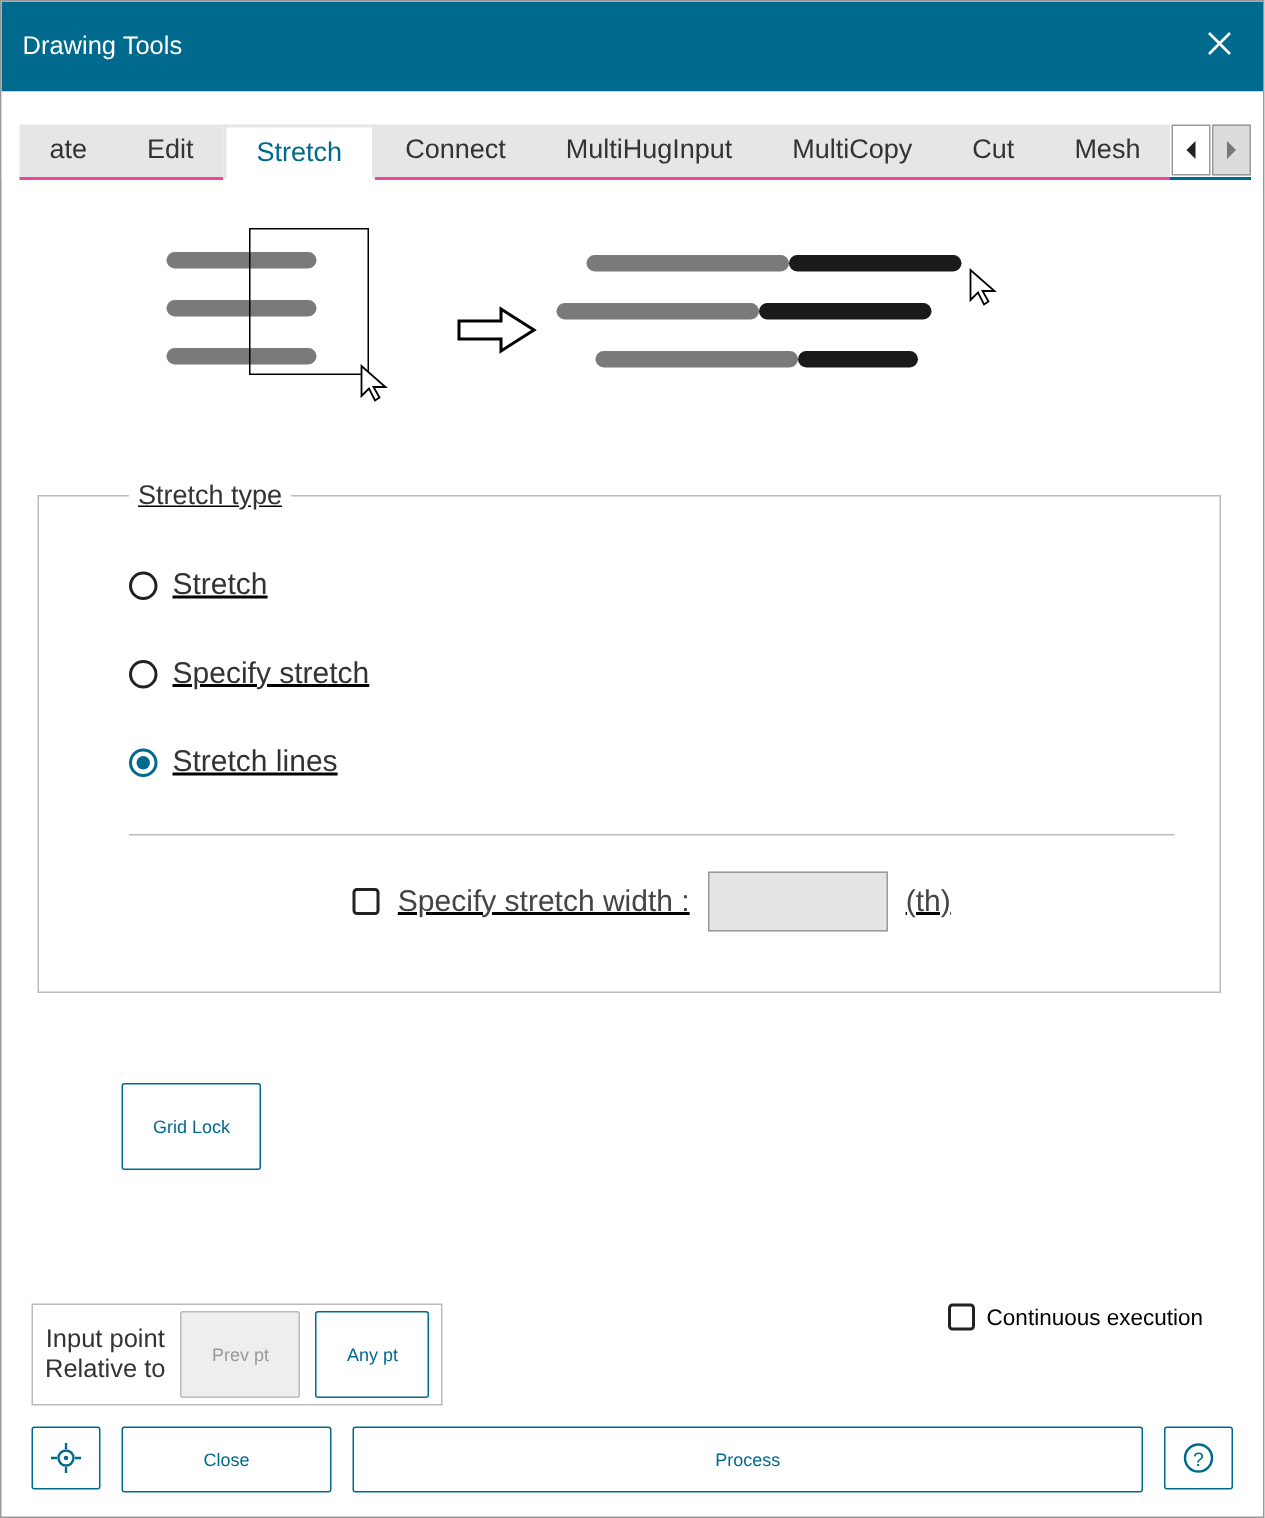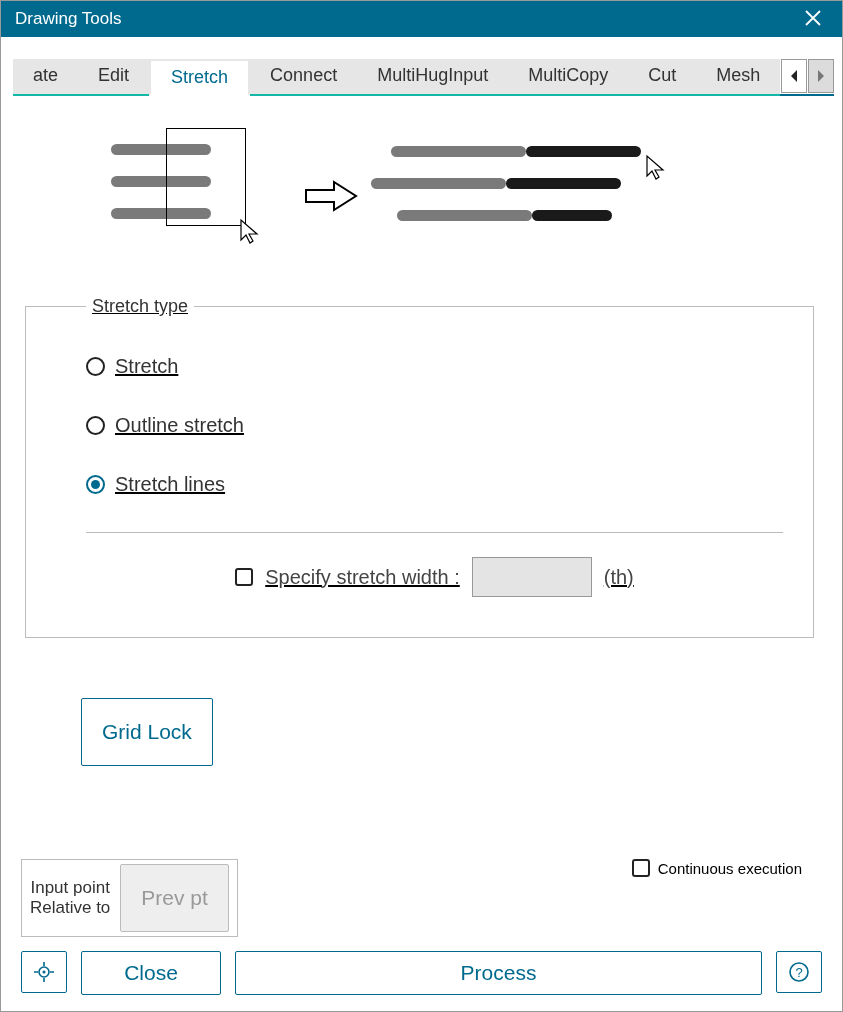--- a/index.html
+++ b/index.html
@@ -17,7 +17,7 @@
   .titlebar {
     background: #006a8e;
     color: #fff;
-    height: 36px;
+    height: 60px;
     display: flex;
     align-items: center;
     padding: 0 14px;

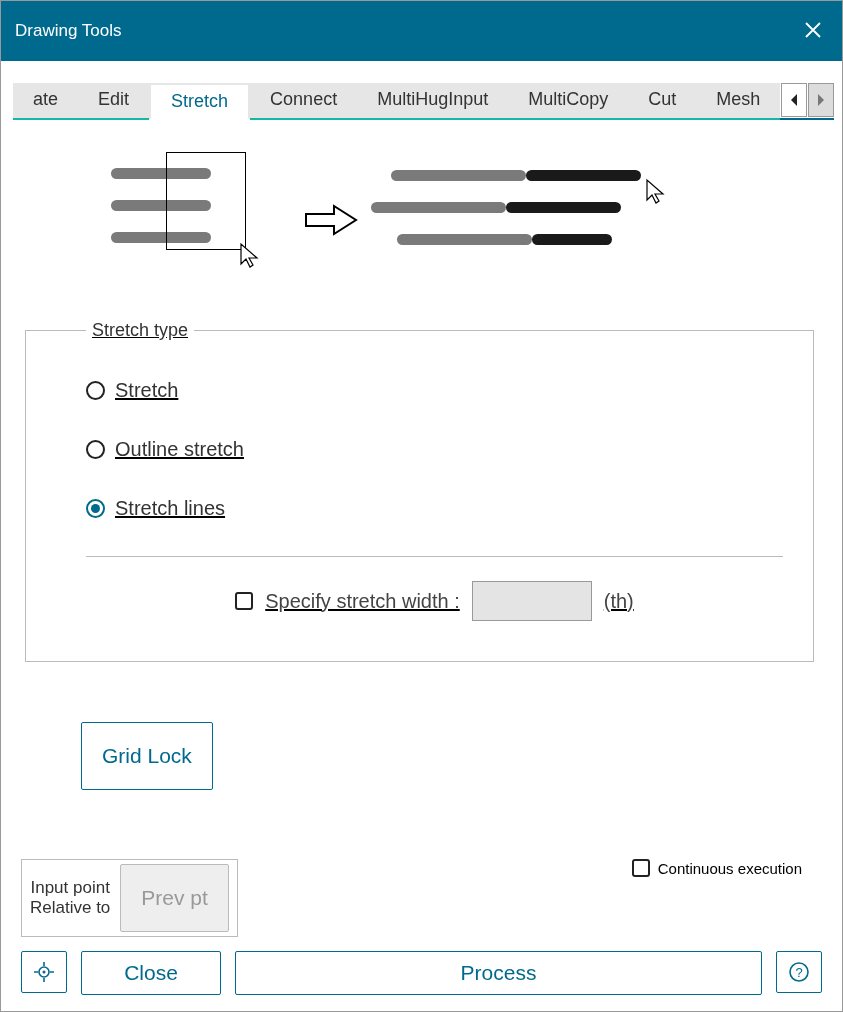--- a/index.html
+++ b/index.html
@@ -40,7 +40,7 @@
     flex: 1;
     display: flex;
     background: #e6e6e6;
-    border-bottom: 2px solid #14b8a6;
+    border-bottom: 2px solid #ec4899;
   }
   .tab {
     padding: 6px 20px;

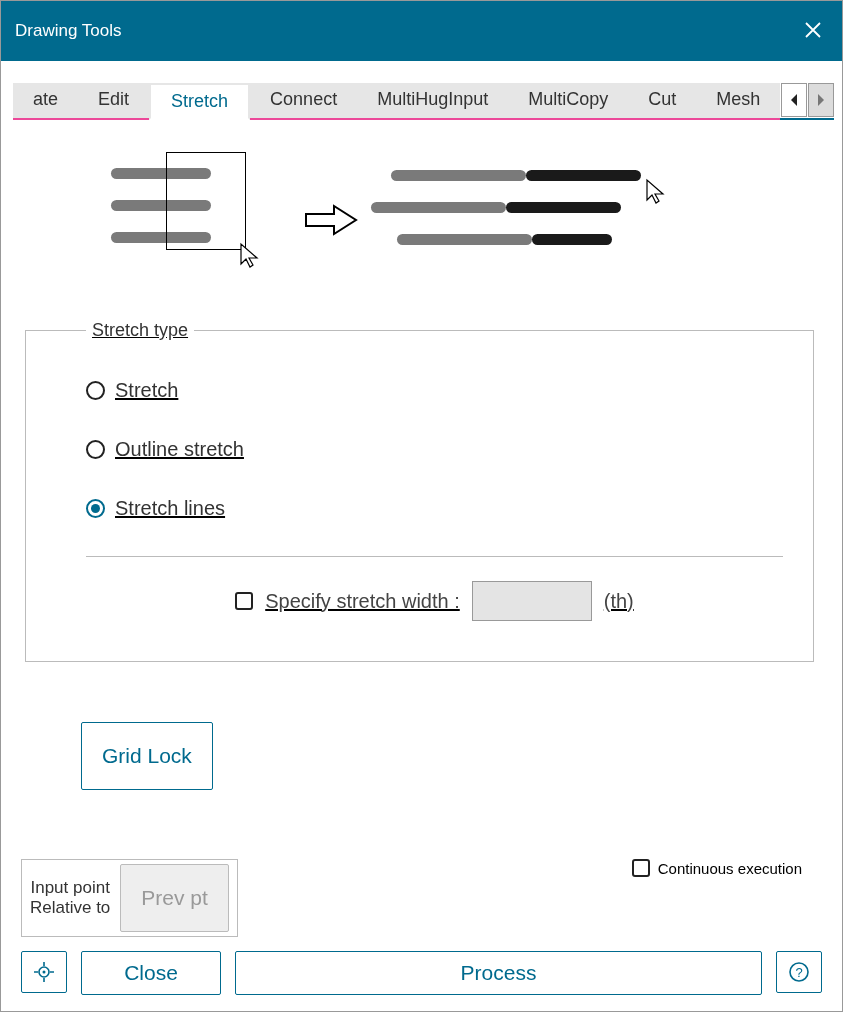--- a/index.html
+++ b/index.html
@@ -325,7 +325,7 @@
 
     <div class="radio-row">
       <span class="radio-circle"></span>
-      <span>Outline stretch</span>
+      <span>Specify stretch</span>
     </div>
 
     <div class="radio-row">

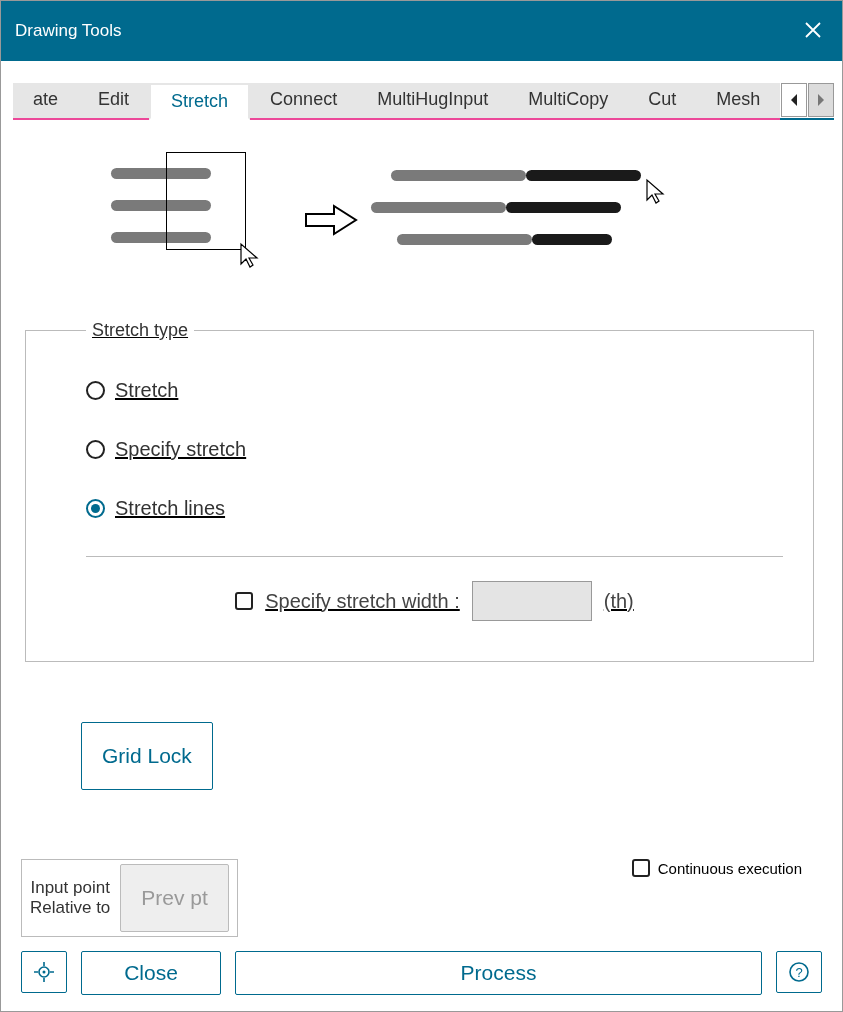--- a/index.html
+++ b/index.html
@@ -193,7 +193,7 @@
     border: 1.5px solid #006a8e;
     background: #fff;
     color: #006a8e;
-    font-size: 21px;
+    font-size: 12px;
     padding: 21px 20px;
     cursor: pointer;
     border-radius: 2px;

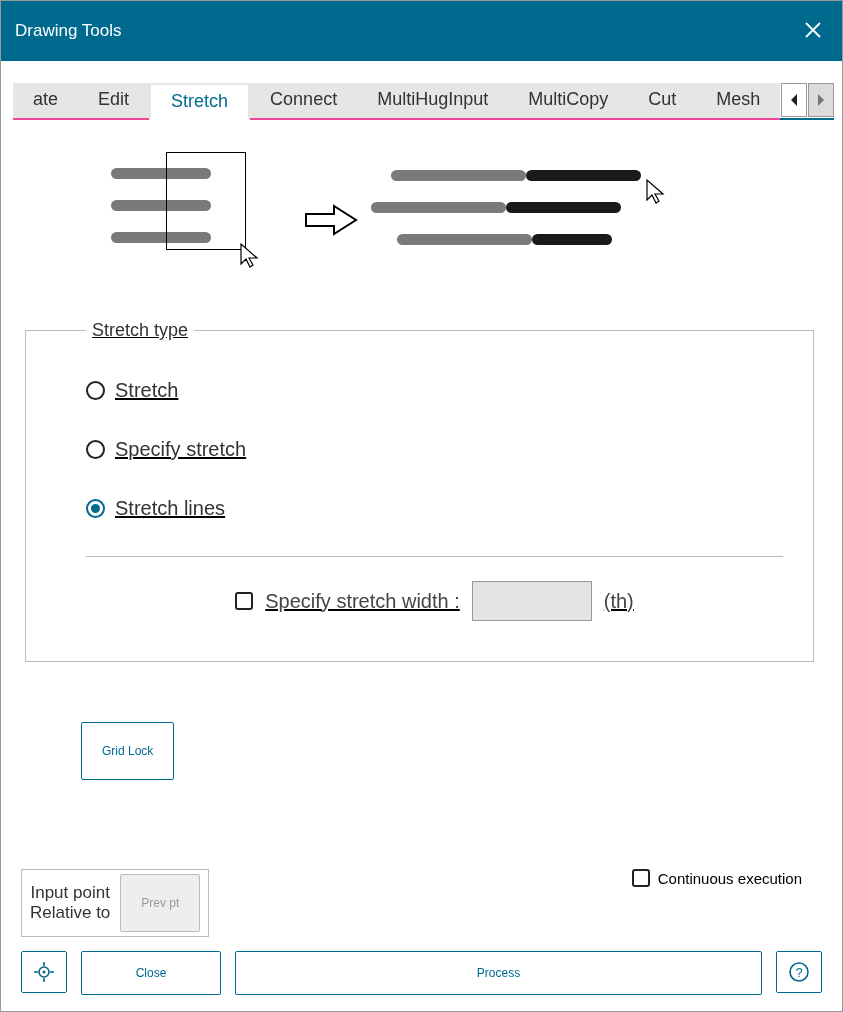--- a/index.html
+++ b/index.html
@@ -356,6 +356,7 @@
         <span>Relative to</span>
       </div>
       <button class="btn disabled">Prev pt</button>
+      <button class="btn">Any pt</button>
     </div>
     <div class="cont-exec">
       <span class="checkbox"></span>

